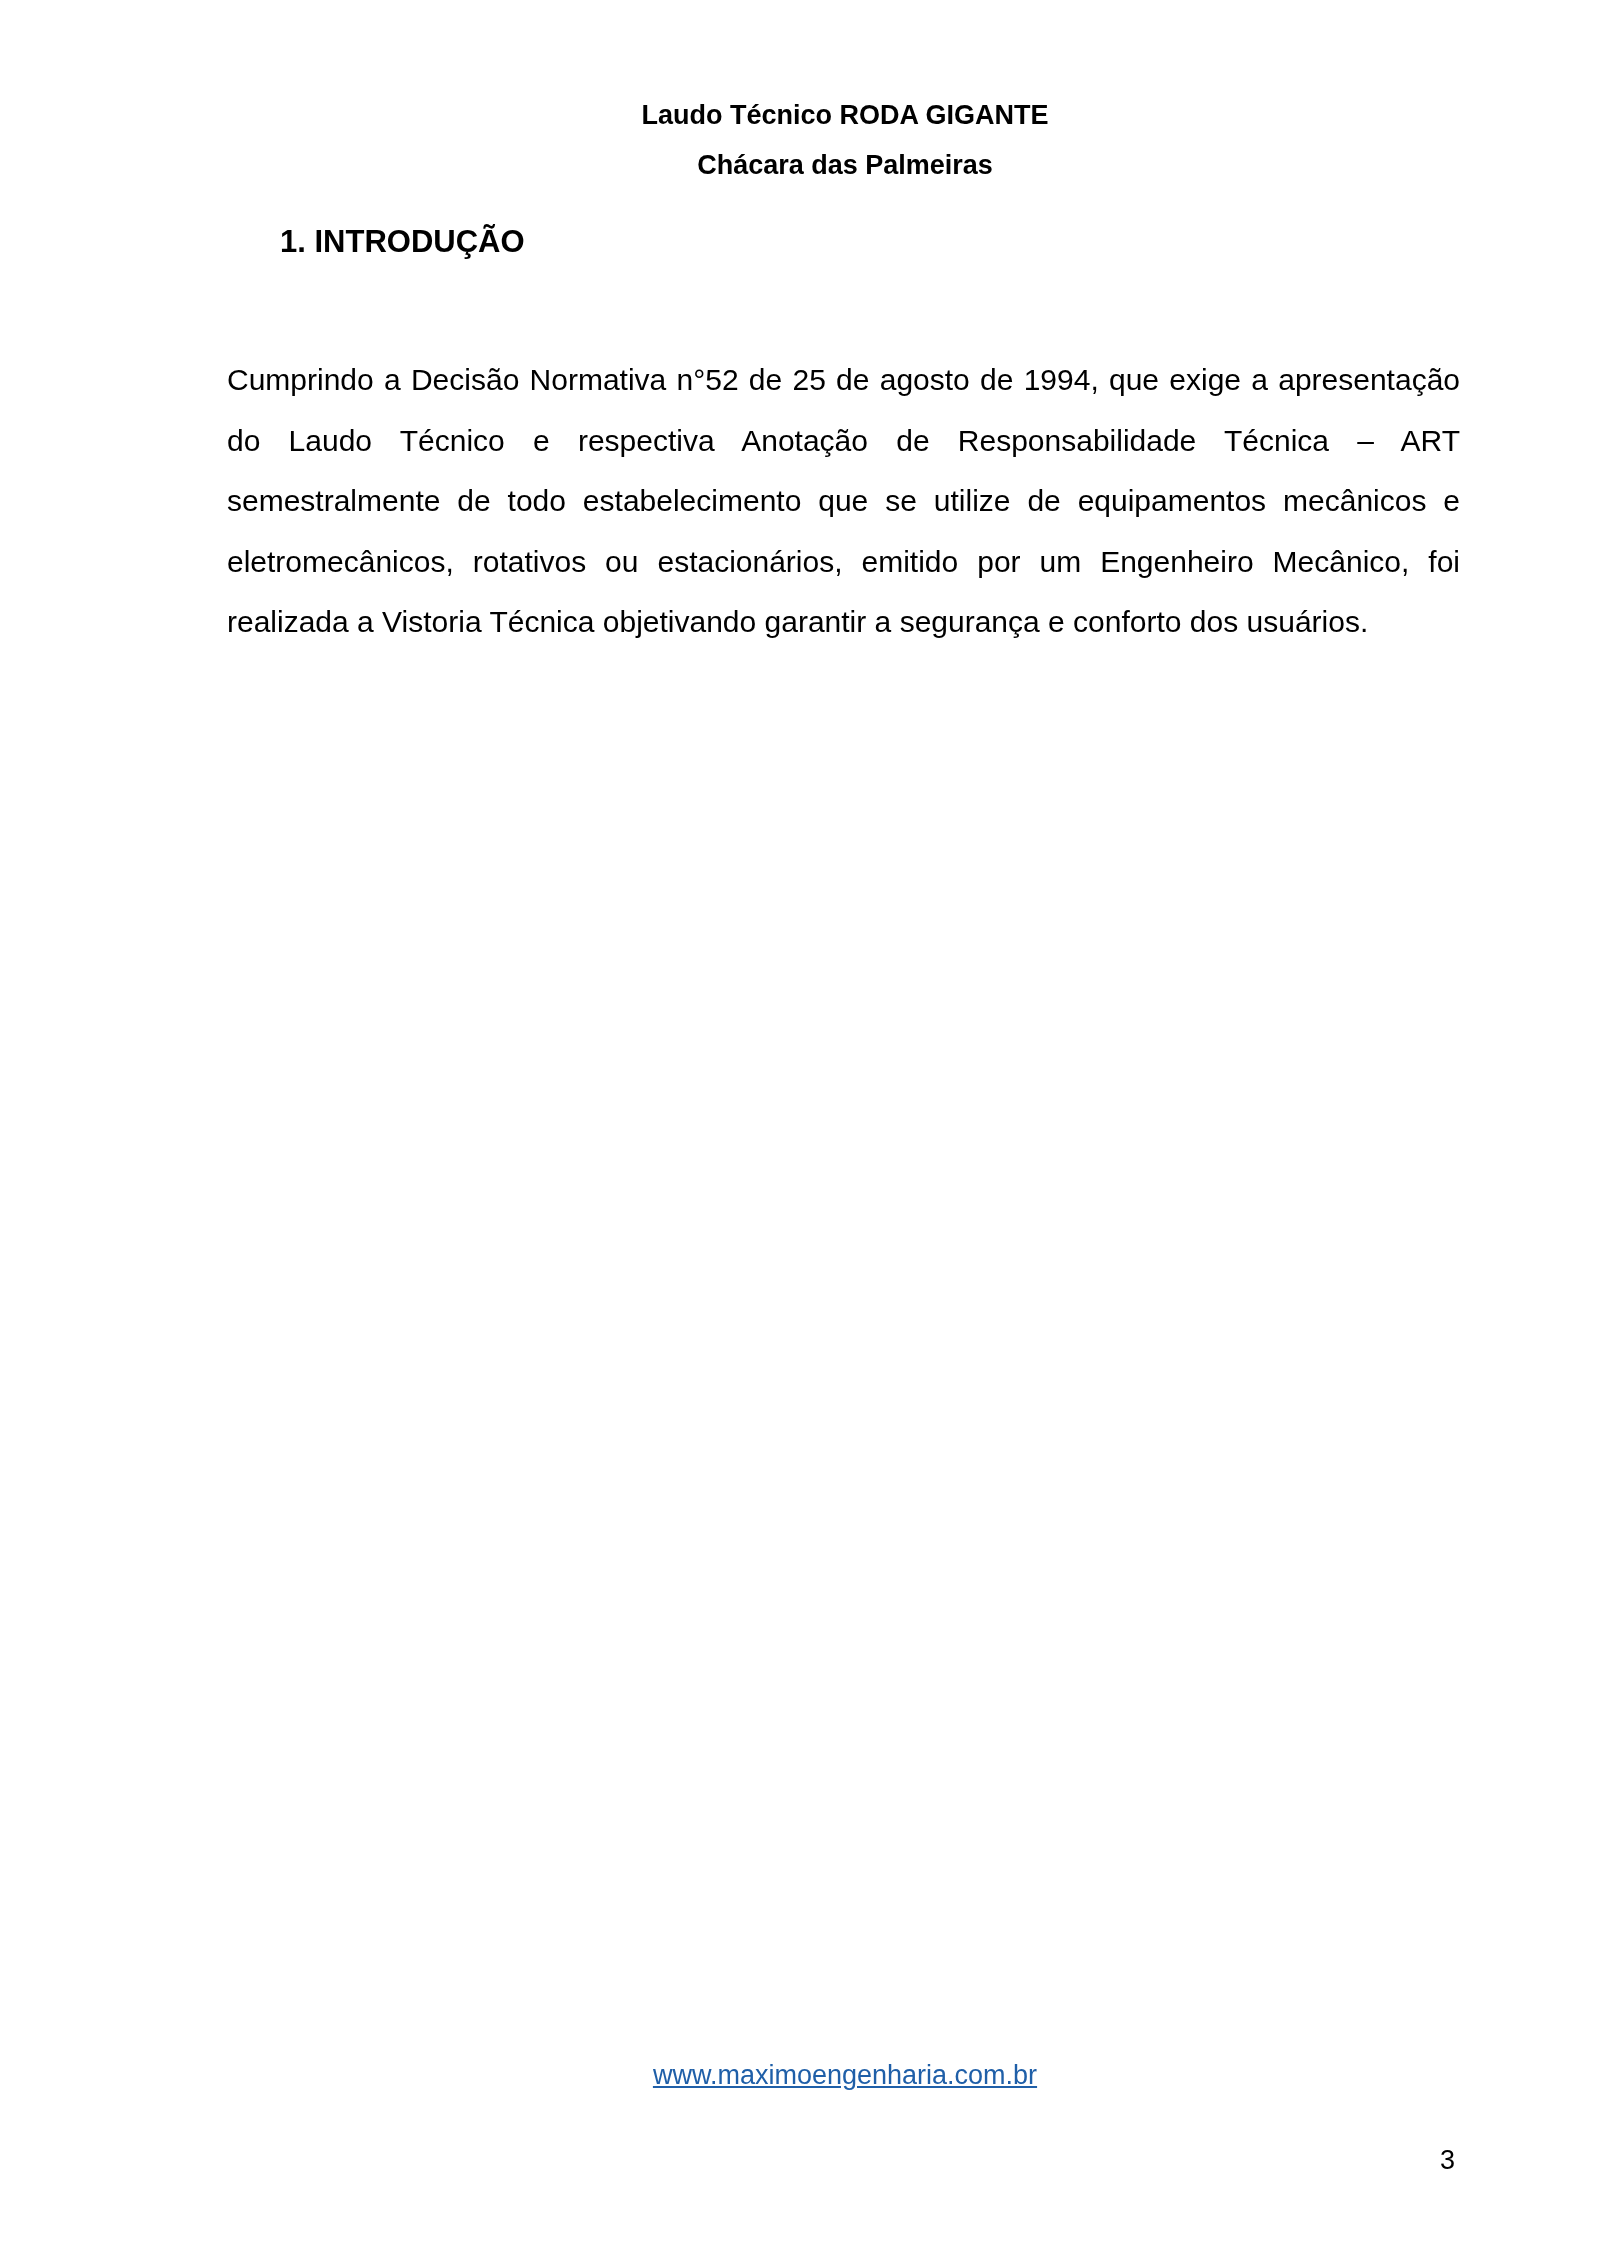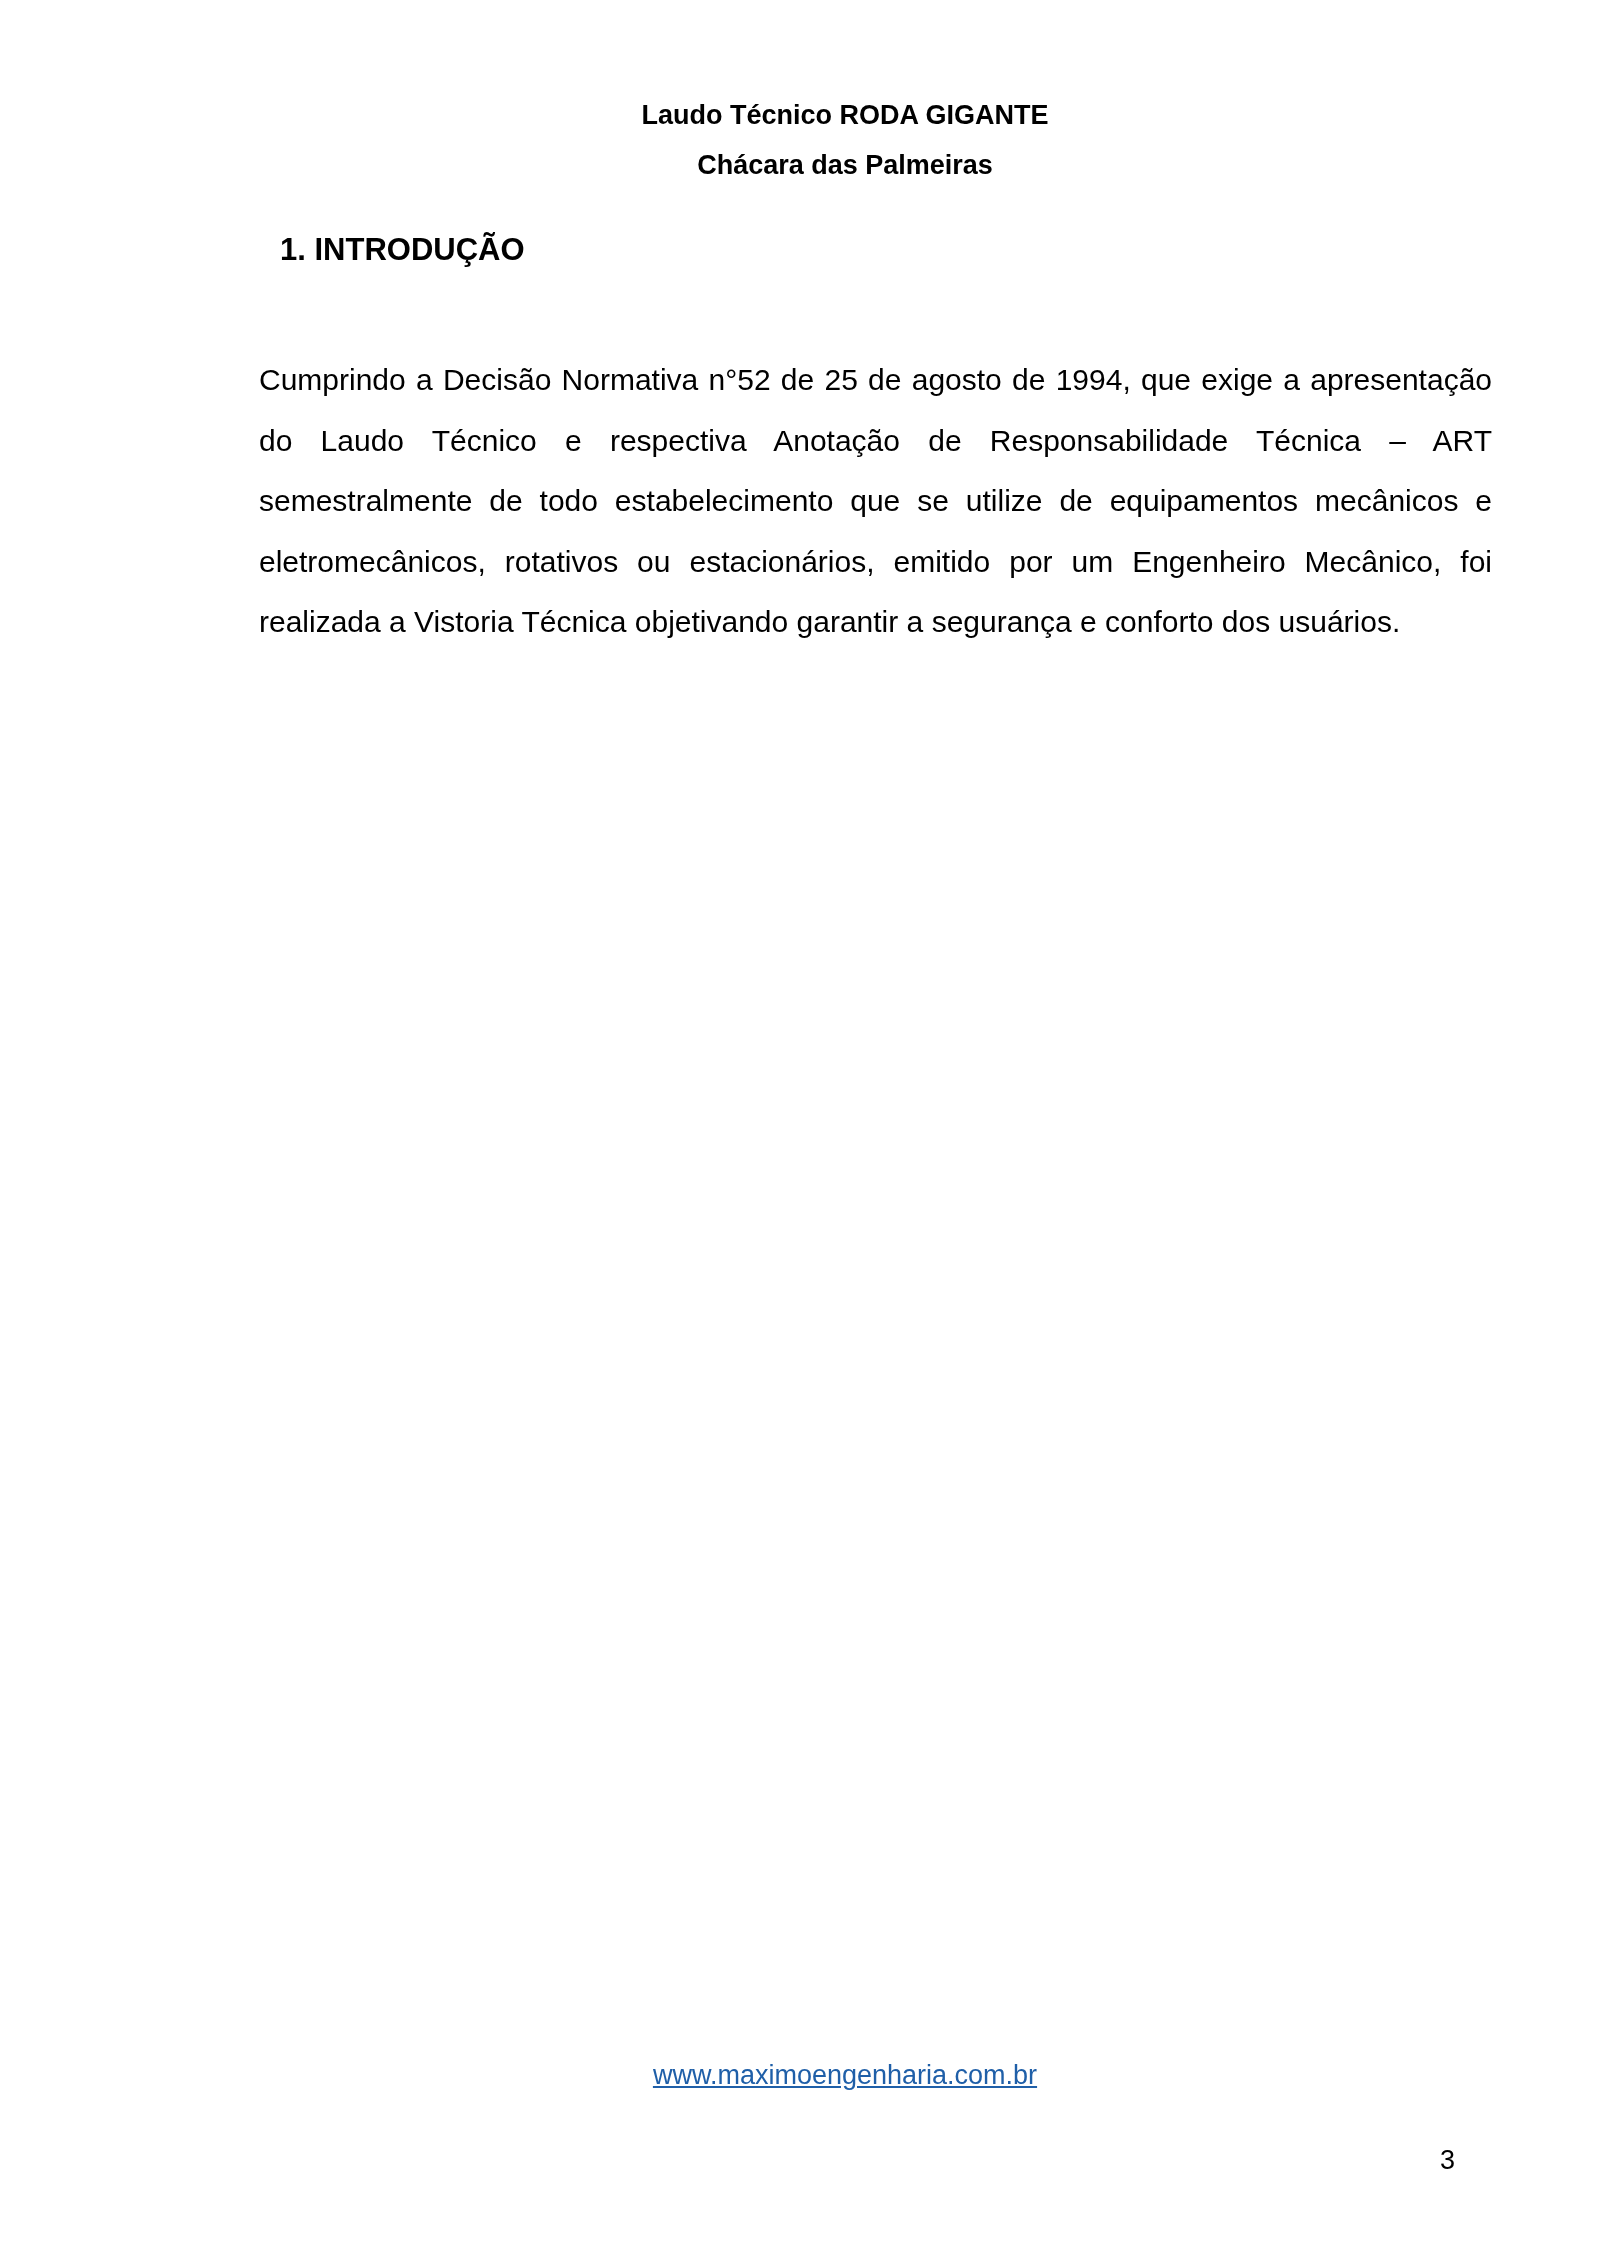--- a/index.html
+++ b/index.html
@@ -8,7 +8,7 @@
          font-family: "Liberation Sans", sans-serif; font-weight: bold; font-size: 27px; }
   .hdr1 { top: 100px; }
   .hdr2 { top: 150px; }
-  .heading { position: absolute; left: 280px; top: 232px;
+  .heading { position: absolute; left: 280px; top: 224px;
              font-family: "Liberation Sans", sans-serif; font-weight: bold; font-size: 31px; }
   .para { position: absolute; left: 227px; top: 350px; width: 1233px;
           font-family: "Liberation Sans", sans-serif; font-size: 30px; line-height: 60.5px;

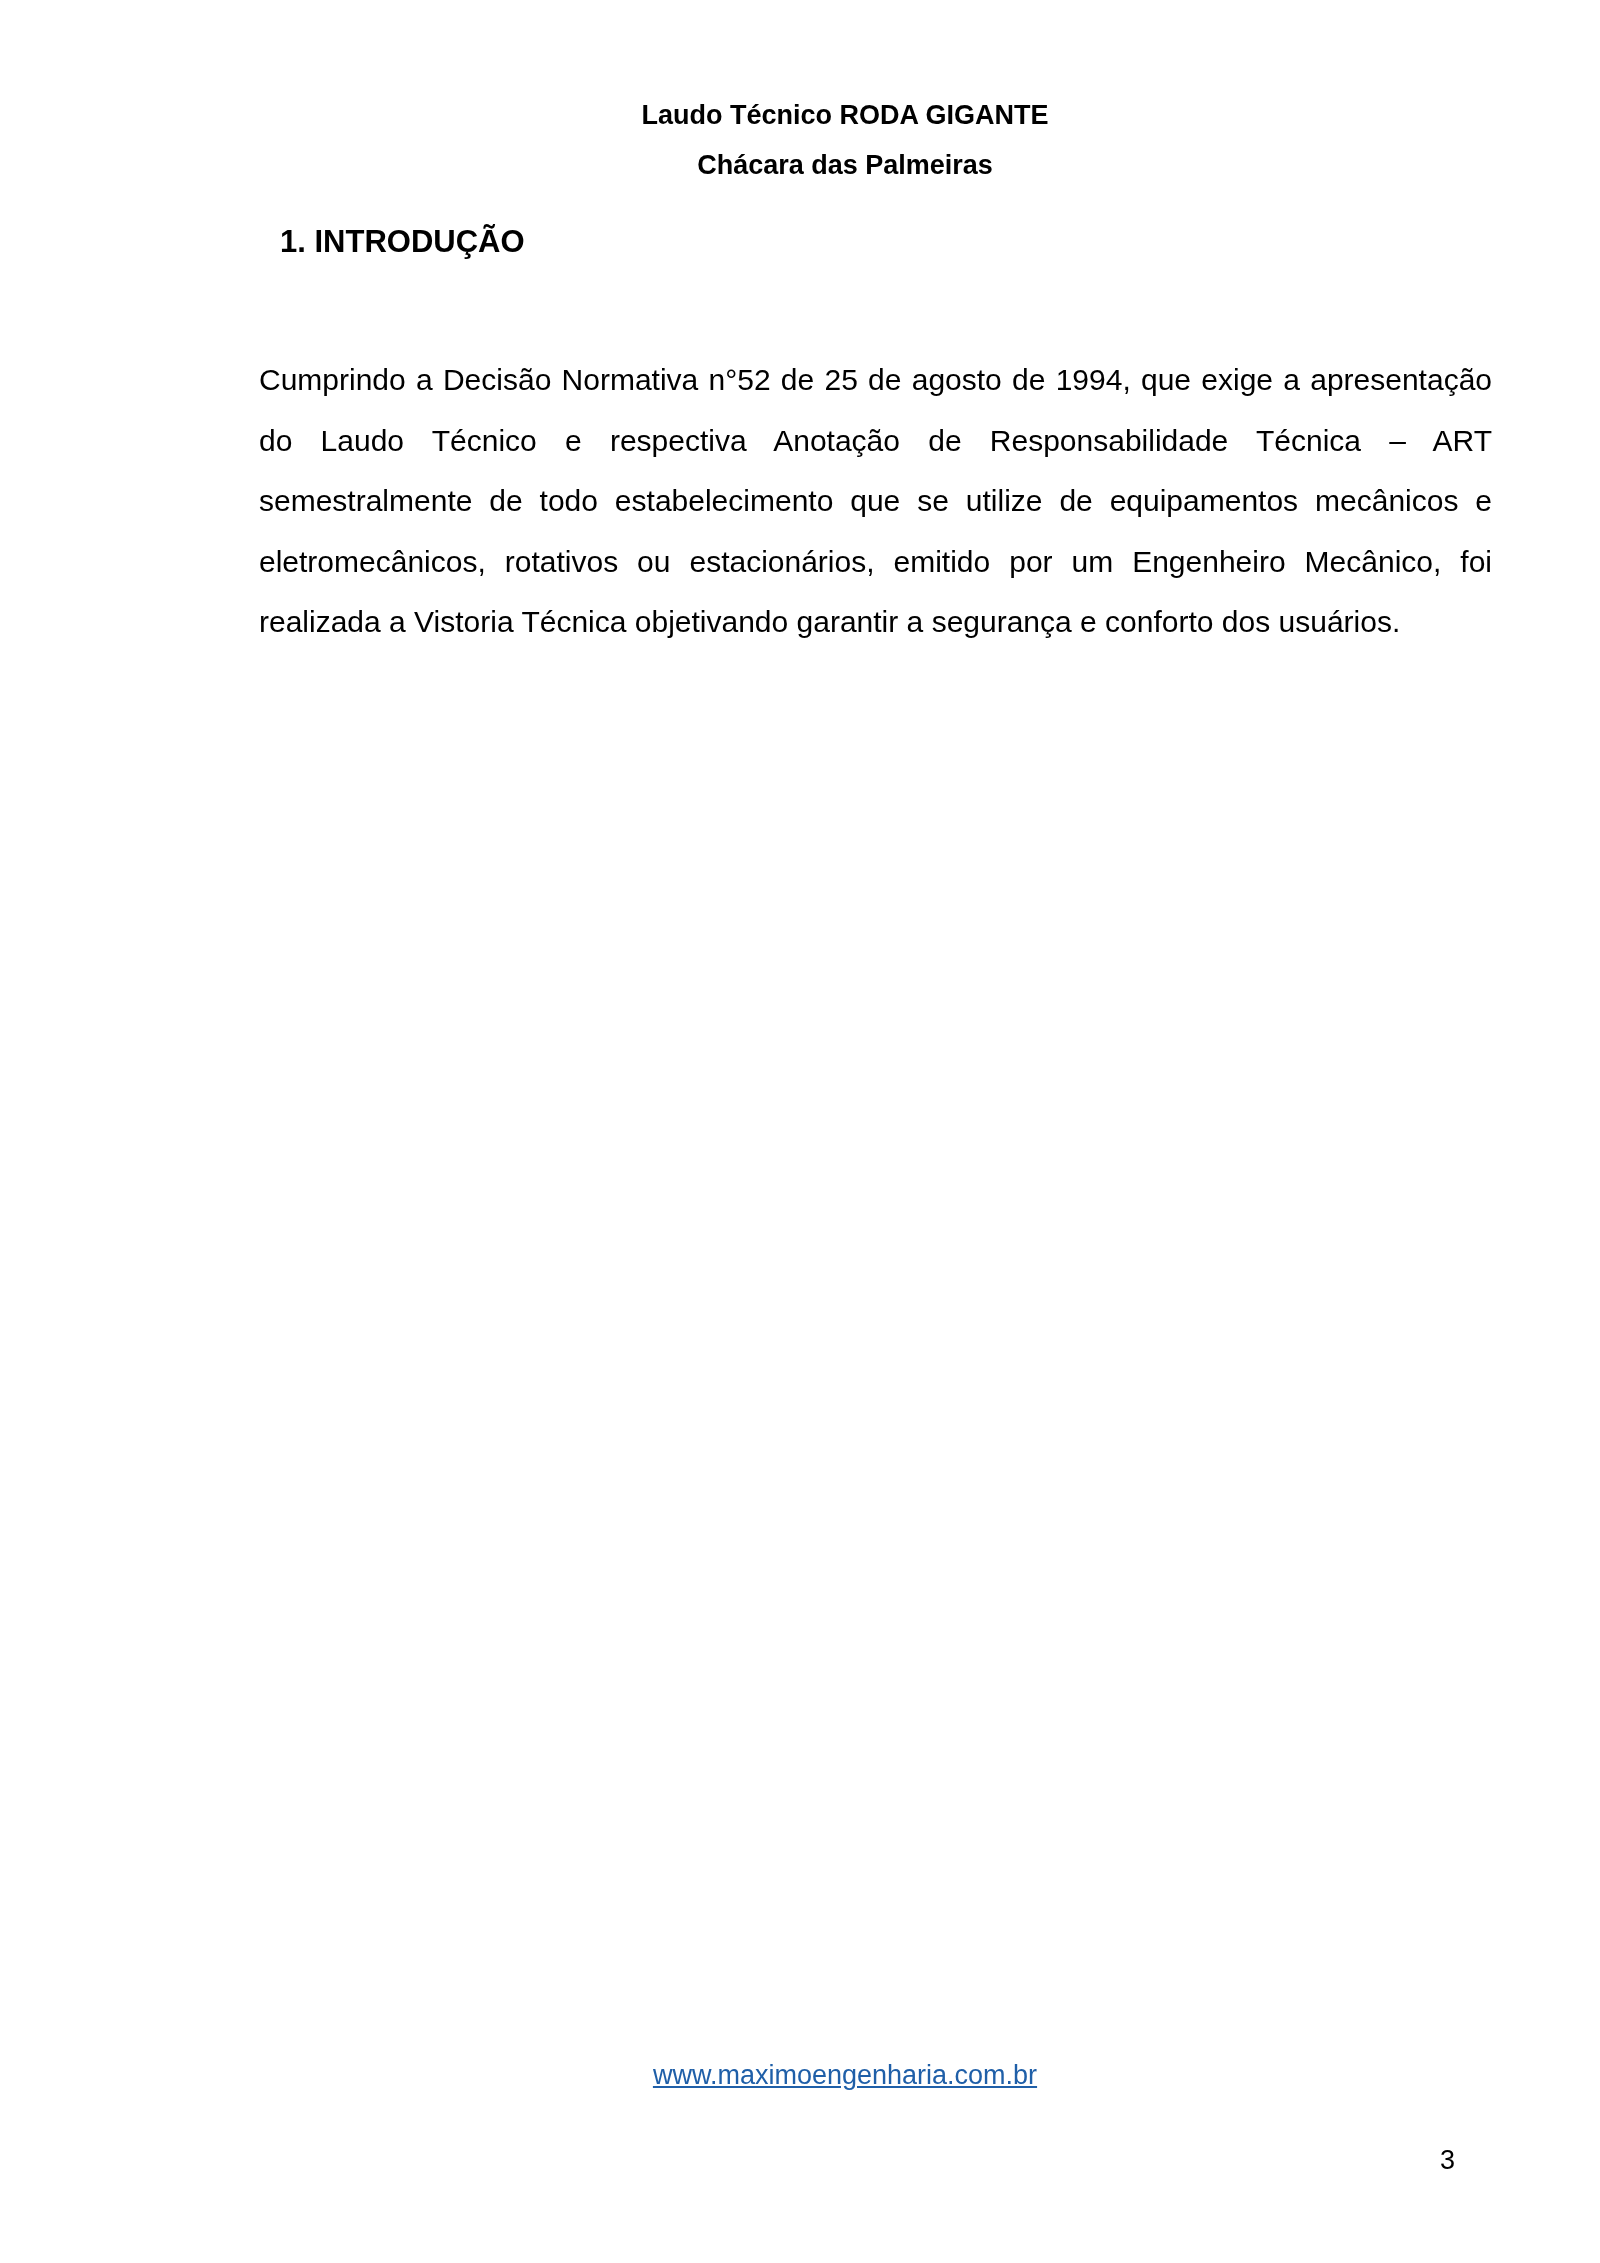--- a/index.html
+++ b/index.html
@@ -12,7 +12,7 @@
              font-family: "Liberation Sans", sans-serif; font-weight: bold; font-size: 31px; }
   .para { position: absolute; left: 227px; top: 350px; width: 1233px;
           font-family: "Liberation Sans", sans-serif; font-size: 30px; line-height: 60.5px;
-          text-align: justify; margin-left: 32px; }
+          text-align: justify; }
   .footer-link { position: absolute; left: 0; width: 1690px; top: 2060px; text-align: center;
                  font-family: "Liberation Sans", sans-serif; font-size: 27px; color: #1f5fa8;
                  text-decoration: underline; }

